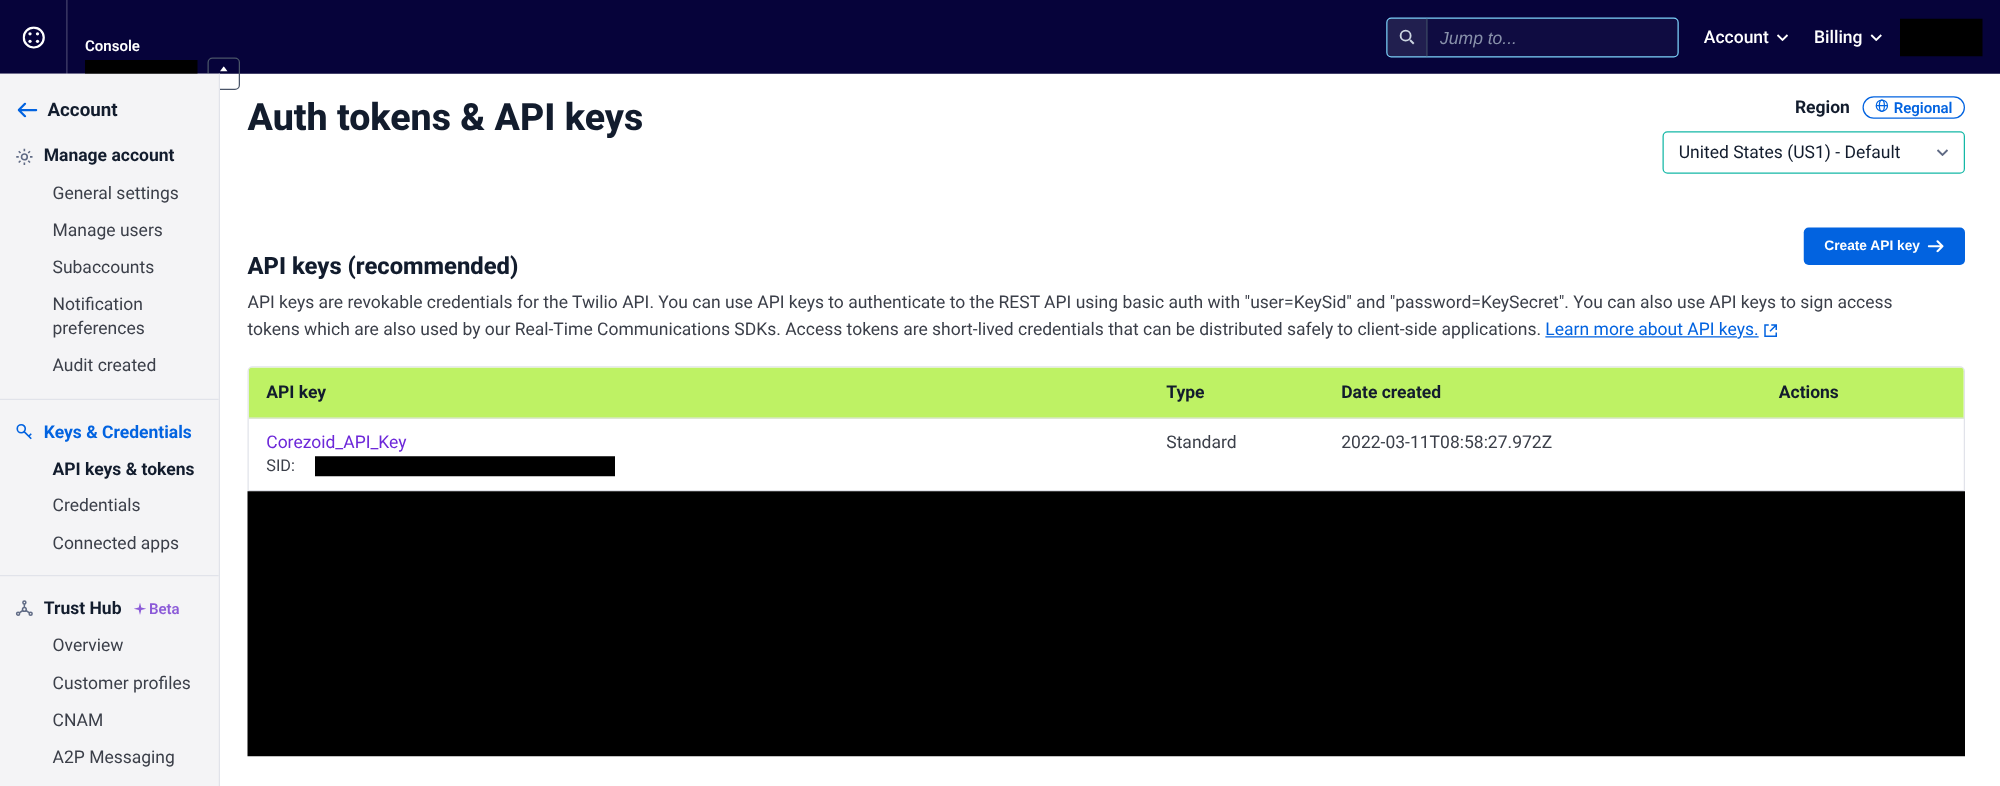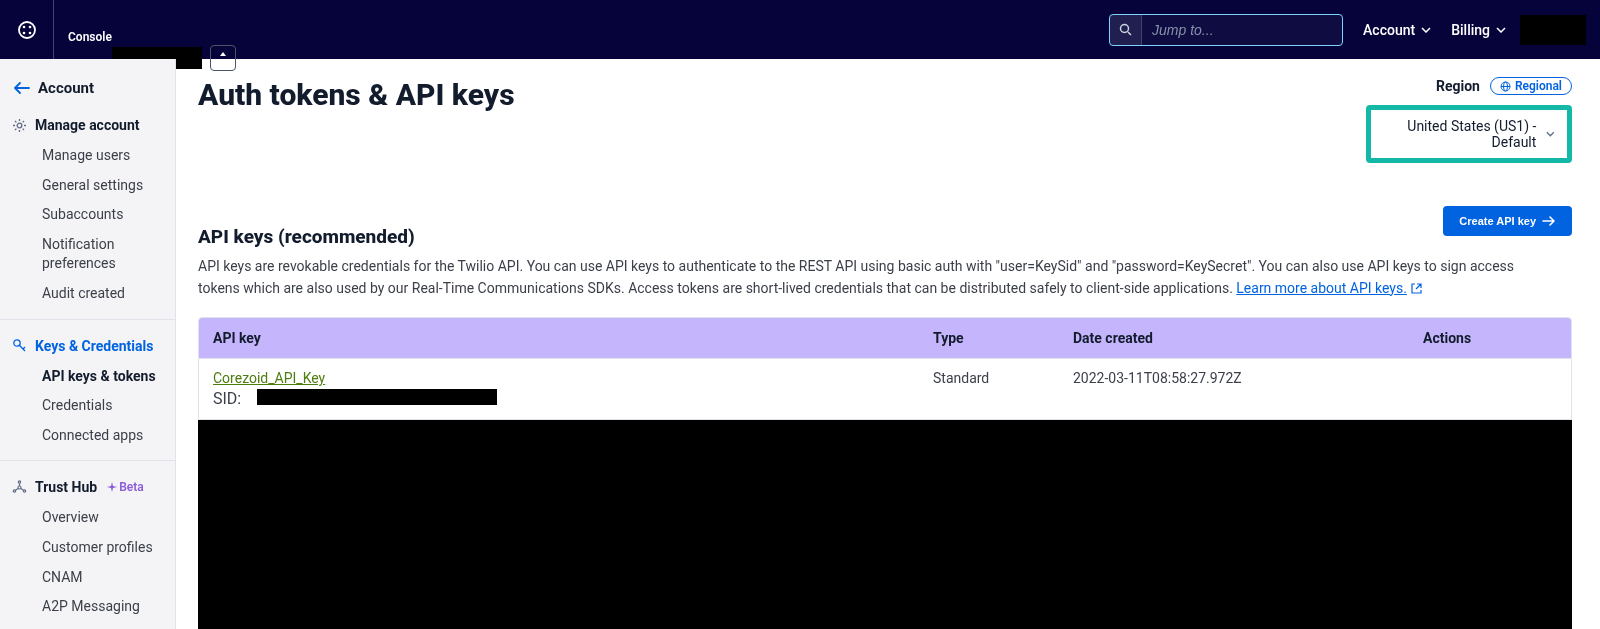--- a/index.html
+++ b/index.html
@@ -34,6 +34,7 @@
   }
   .console-block {
     display: flex;
+    flex-direction: column;
     padding: 6px 10px 0 14px;
     height: 100%;
     margin-top: 48px;

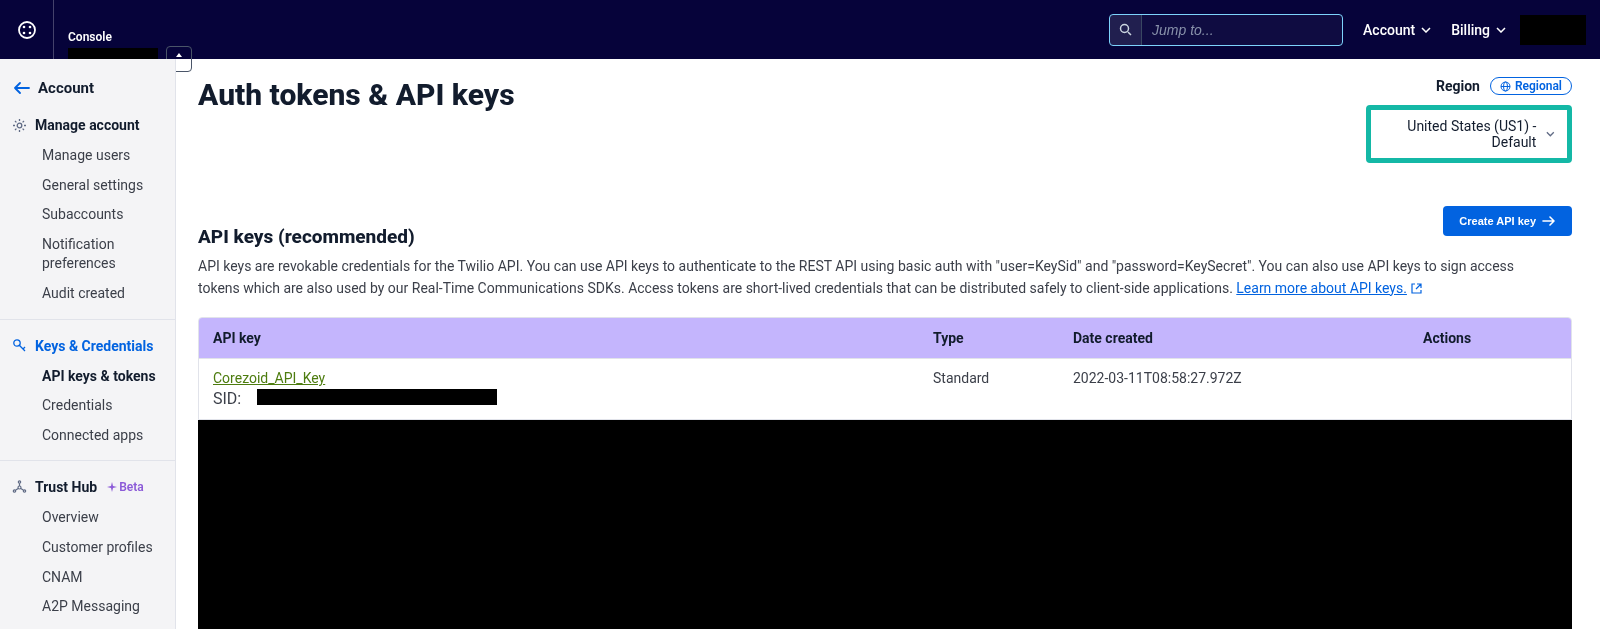--- a/index.html
+++ b/index.html
@@ -123,7 +123,7 @@
   .regional-badge {
     border: 1px solid #0263e0; color: #0263e0; border-radius: 12px;
     font-size: 12px; font-weight: 600; padding: 1px 9px;
-    display: inline-flex; align-items: center; gap: 4px;
+    display: inline-flex; align-items: flex-start; gap: 4px;
   }
   .region-select {
     margin-top: 10px; border: 5px solid #14b8a6; border-radius: 4px;

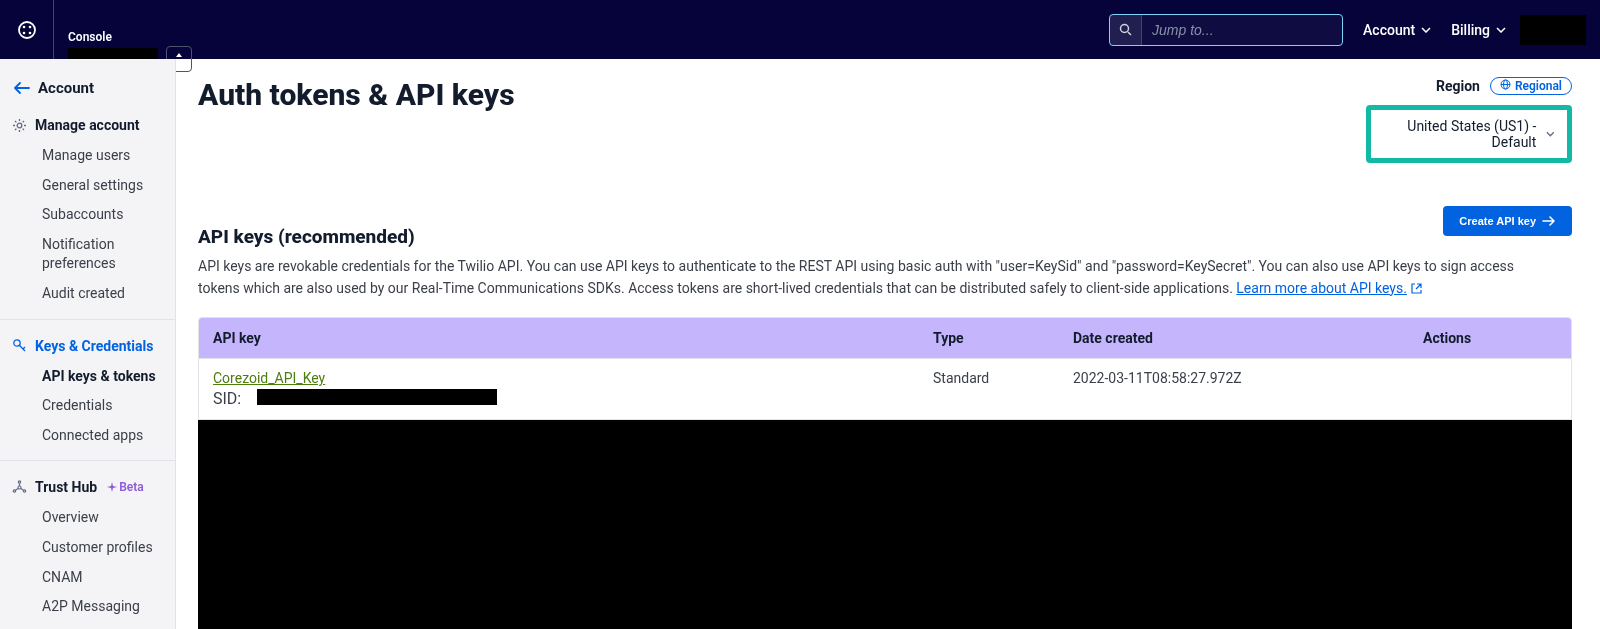--- a/index.html
+++ b/index.html
@@ -126,10 +126,10 @@
     display: inline-flex; align-items: flex-start; gap: 4px;
   }
   .region-select {
-    margin-top: 10px; border: 5px solid #14b8a6; border-radius: 4px;
+    margin-top: 10px; border: 1px solid #14b8a6; border-radius: 4px;
     padding: 8px 12px; display: flex; align-items: center; gap: 10px;
     font-size: 14px; color: #121c2d; cursor: pointer;
-    width: 206px; justify-content: space-between;
+    width: 242px; justify-content: space-between;
   }
   .section-head-row {
     display: flex; justify-content: space-between; align-items: center; margin-bottom: 8px;

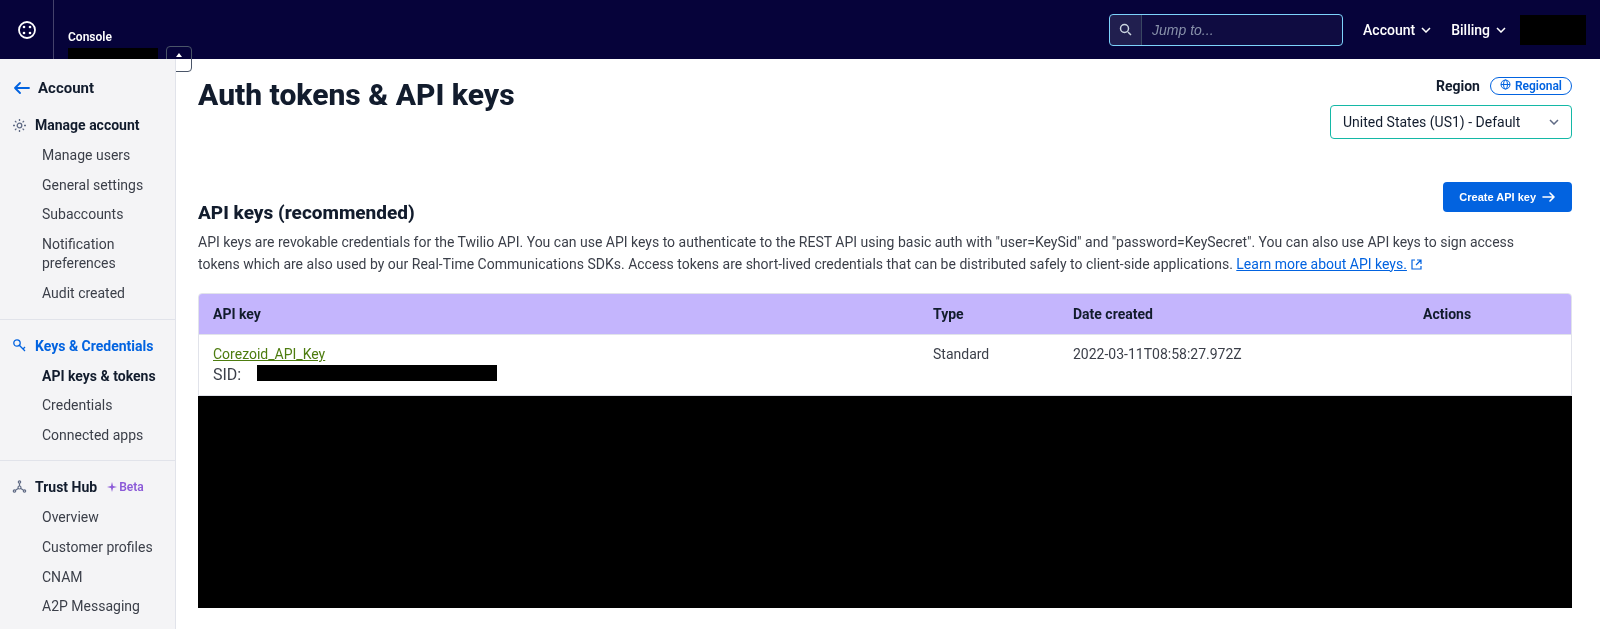--- a/index.html
+++ b/index.html
@@ -232,8 +232,8 @@
       <span>Manage account</span>
     </div>
     <ul class="side-list">
+      <li class="side-item">General settings</li>
       <li class="side-item">Manage users</li>
-      <li class="side-item">General settings</li>
       <li class="side-item">Subaccounts</li>
       <li class="side-item">Notification preferences</li>
       <li class="side-item">Audit created</li>

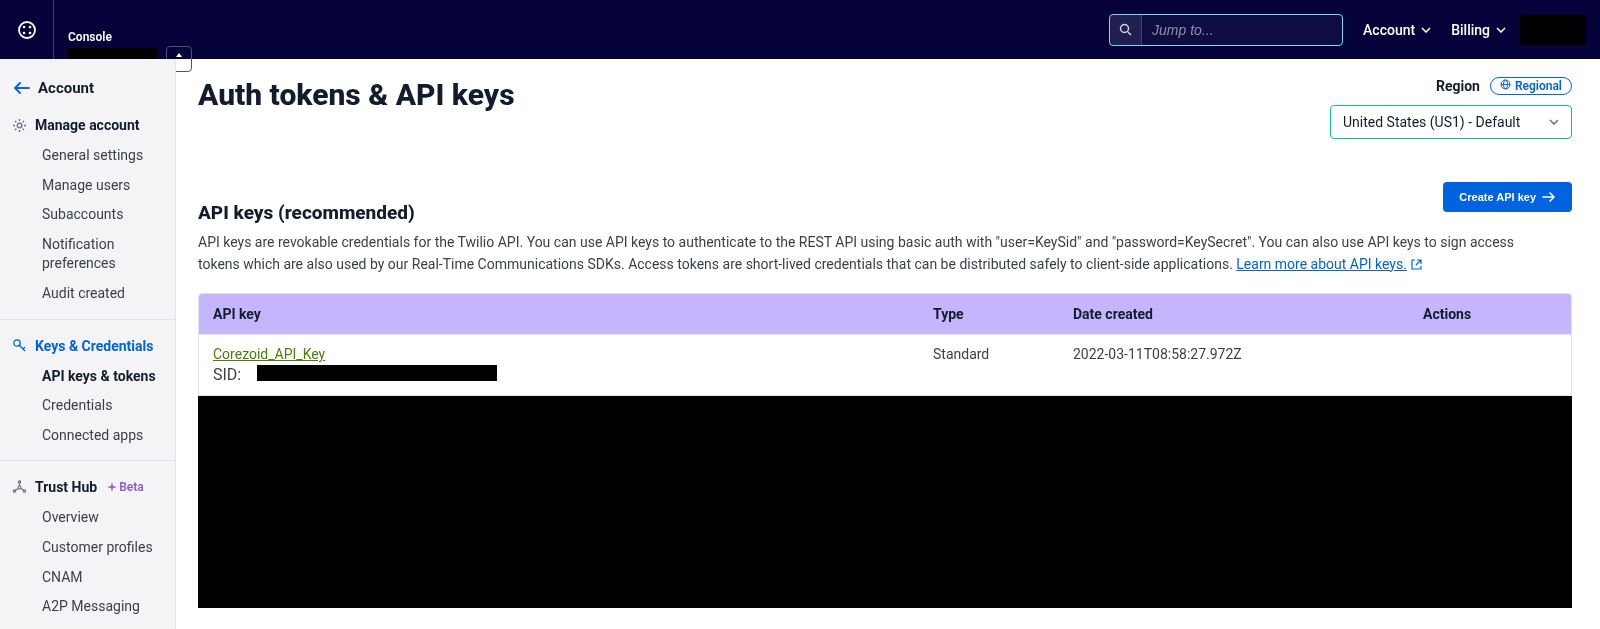--- a/index.html
+++ b/index.html
@@ -149,7 +149,7 @@
   }
   .thead {
     display: grid; grid-template-columns: 720px 140px 350px auto;
-    background: #c4b5fd; border-bottom: 1px solid #e1e3ea;
+    background: #bef264; border-bottom: 1px solid #e1e3ea;
     font-weight: 700; font-size: 14px; color: #121c2d;
   }
   .thead > div { padding: 12px 14px; }

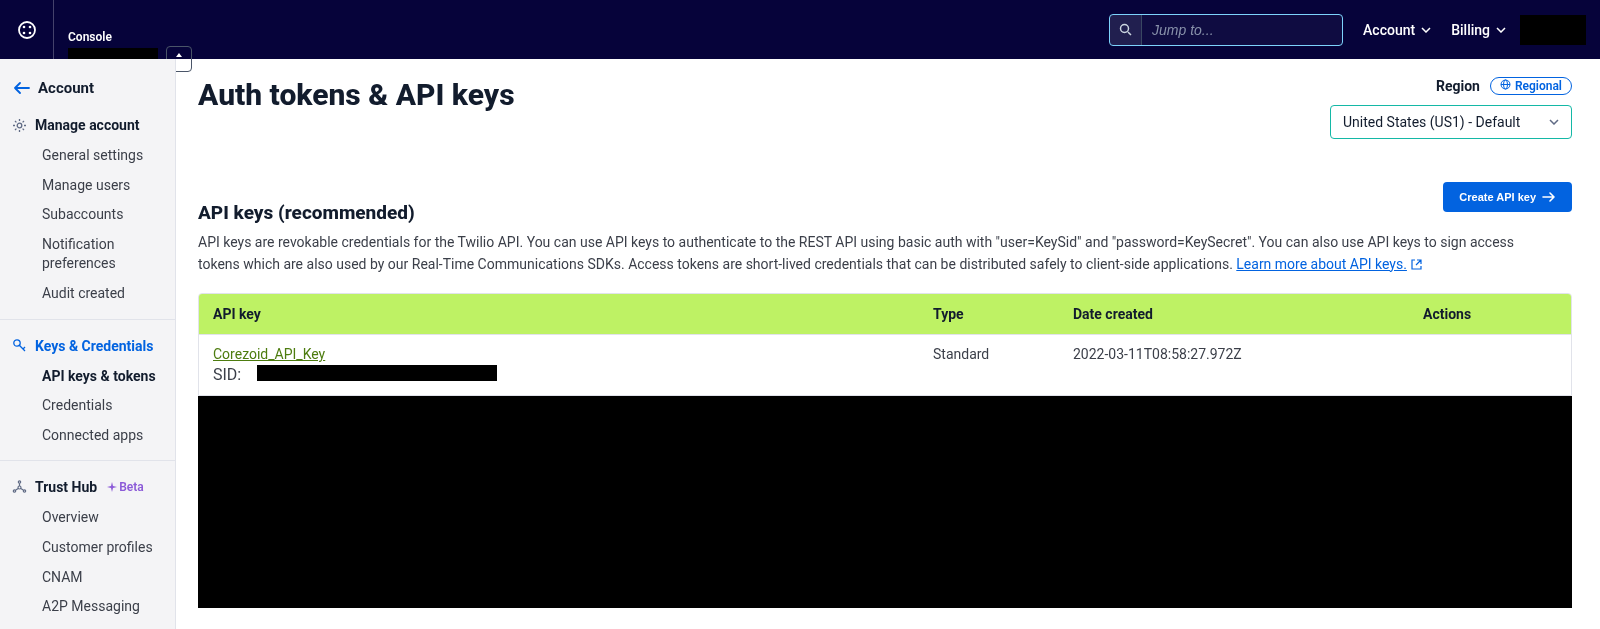--- a/index.html
+++ b/index.html
@@ -158,7 +158,7 @@
     font-size: 14px; color: #3b3f49;
   }
   .trow > div { padding: 11px 14px; }
-  .keyname { color: #4d7c0f; text-decoration: underline; cursor:pointer; }
+  .keyname { color: #6d28d9; cursor:pointer; }
   .sidrow { display:flex; align-items:flex-start; gap:16px; margin-top:3px; font-size:16px; color:#3b3f49;}
   .sid-blackbox { display:inline-block; width: 240px; height: 16px; background:#000; }
   .big-blackbox { height: 212px; background:#000; margin: 0 0 40px 0;}

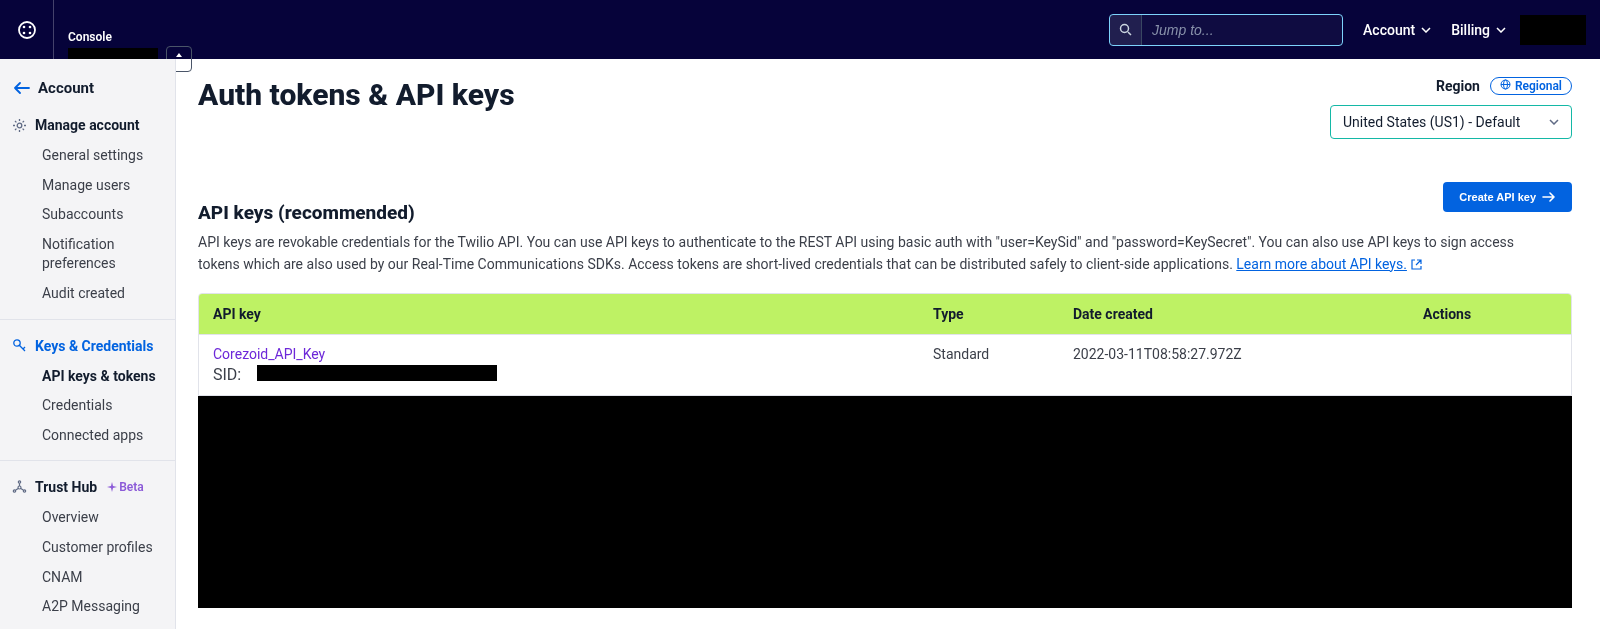--- a/index.html
+++ b/index.html
@@ -159,7 +159,7 @@
   }
   .trow > div { padding: 11px 14px; }
   .keyname { color: #6d28d9; cursor:pointer; }
-  .sidrow { display:flex; align-items:flex-start; gap:16px; margin-top:3px; font-size:16px; color:#3b3f49;}
+  .sidrow { display:flex; align-items:center; gap:16px; margin-top:3px; font-size:13px; color:#3b3f49;}
   .sid-blackbox { display:inline-block; width: 240px; height: 16px; background:#000; }
   .big-blackbox { height: 212px; background:#000; margin: 0 0 40px 0;}
 </style>

